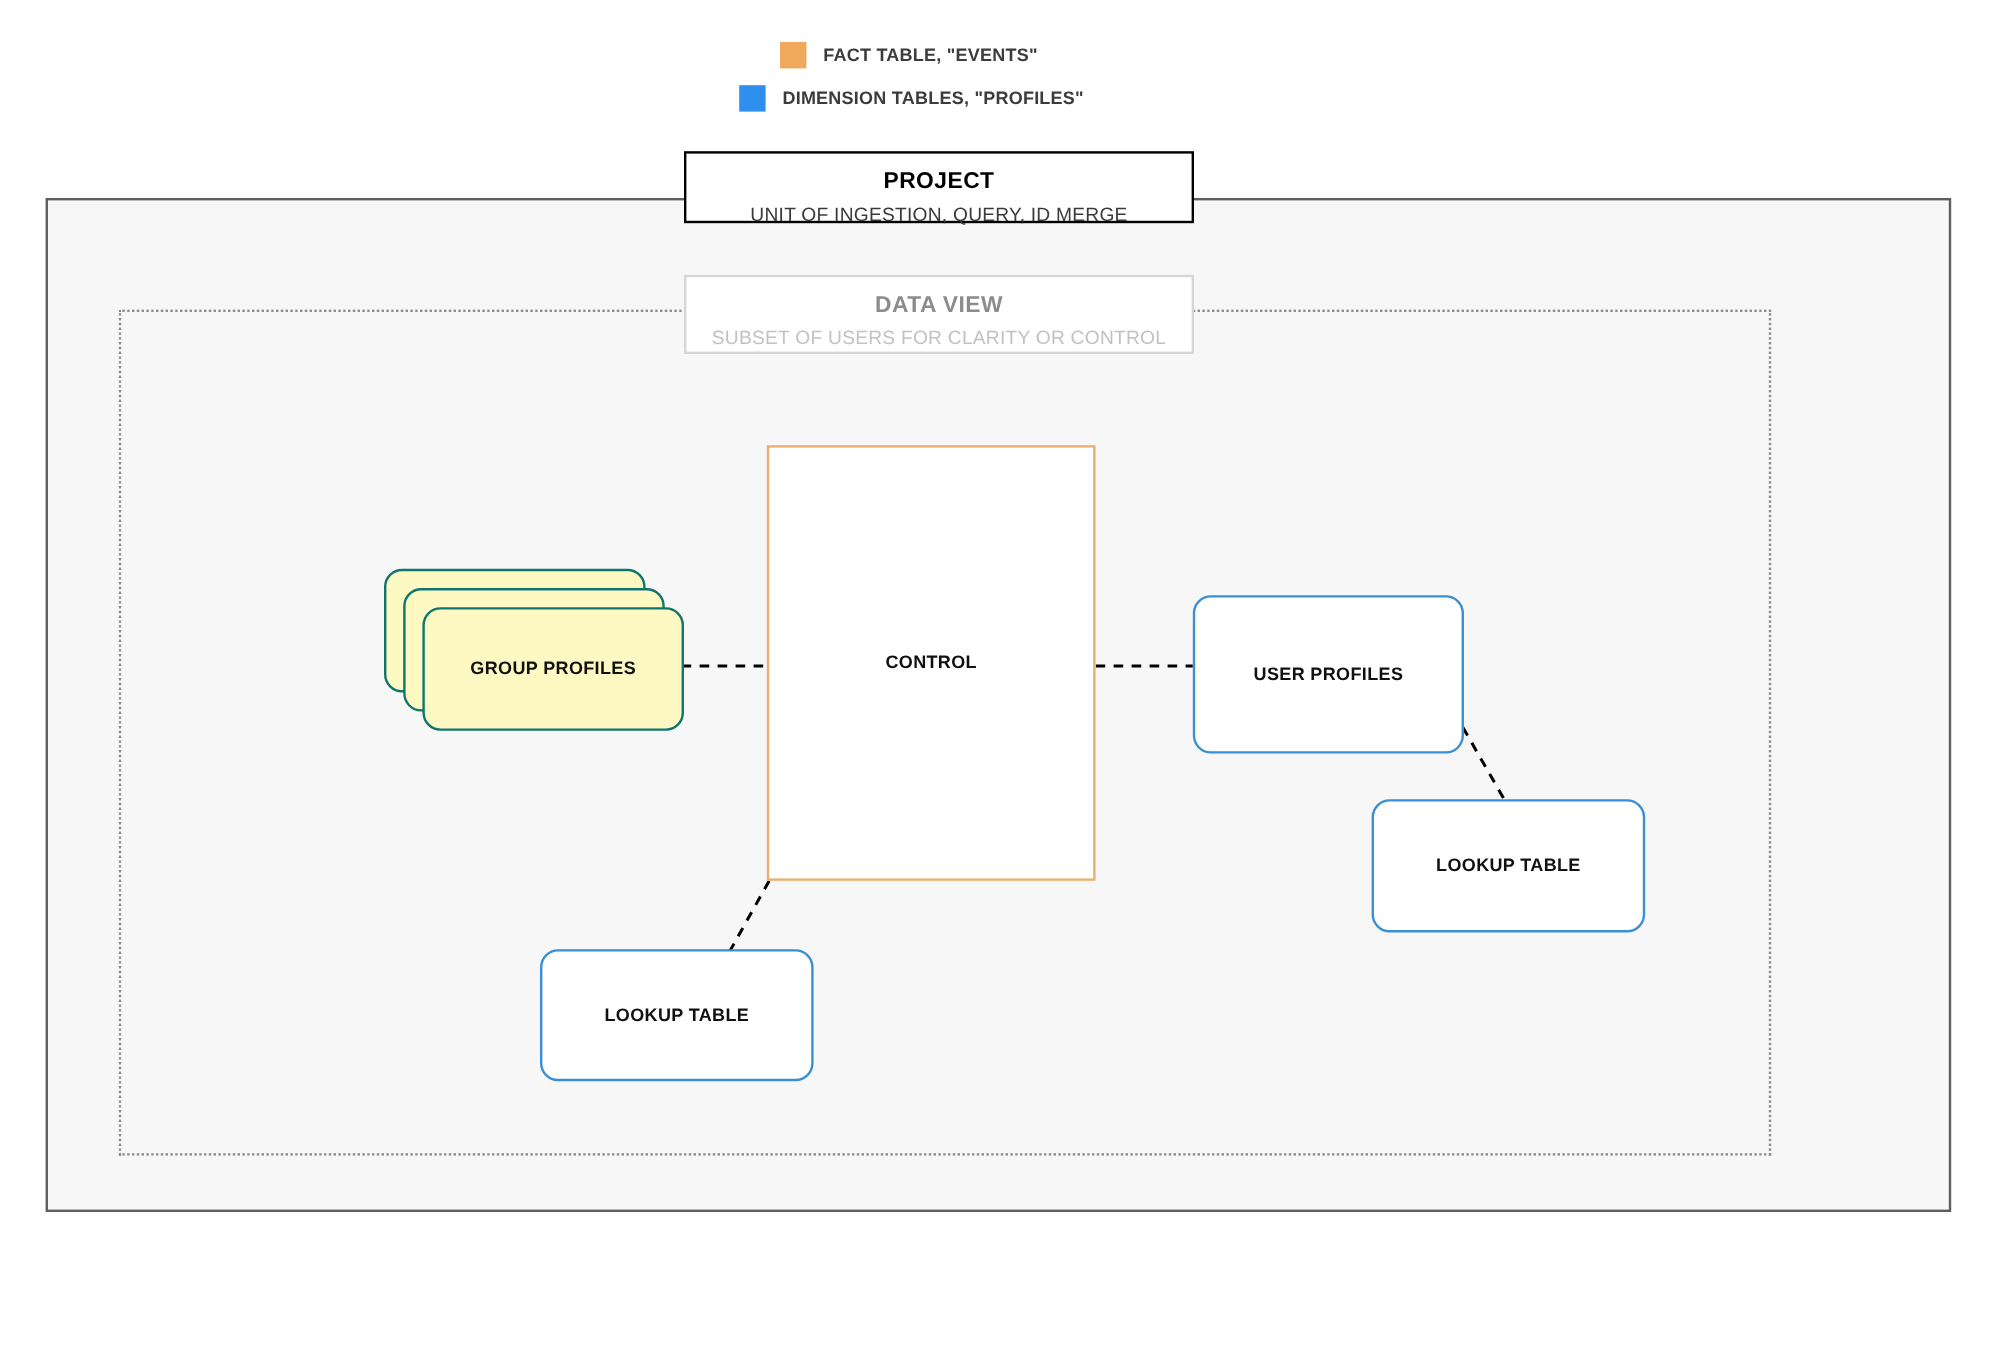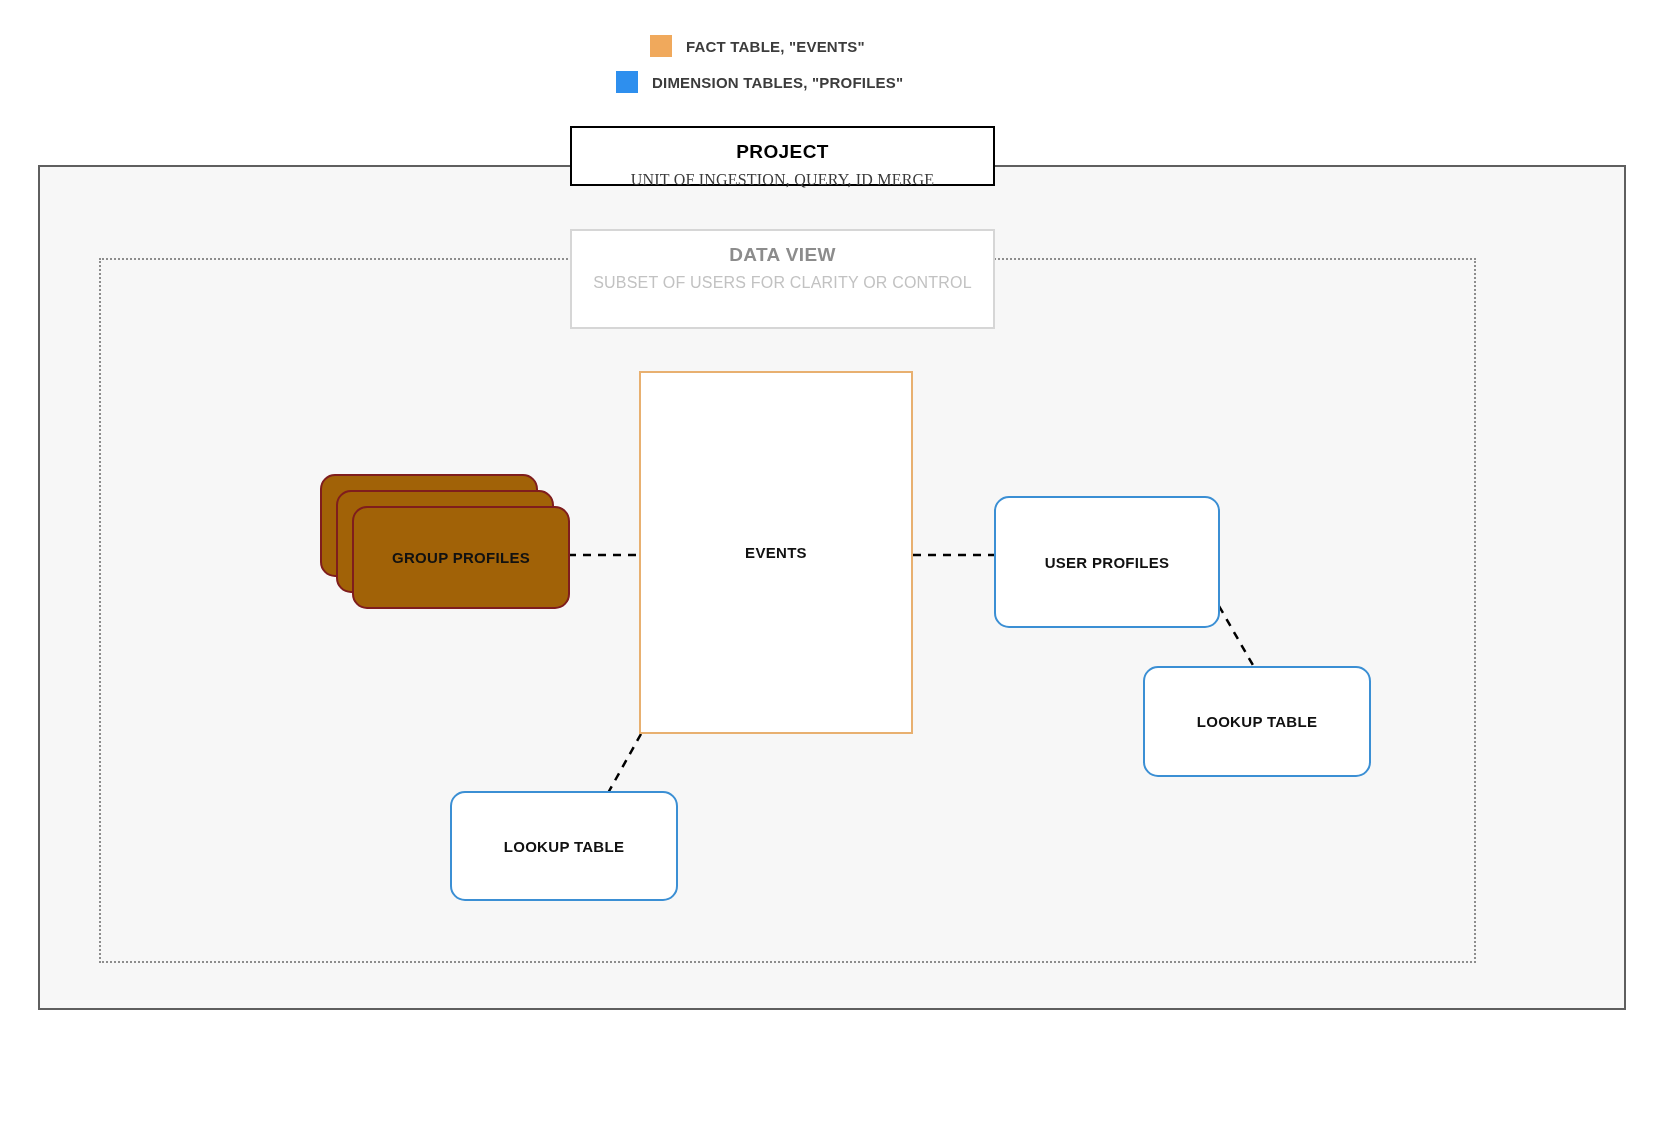--- a/index.html
+++ b/index.html
@@ -96,7 +96,7 @@
     letter-spacing: 0.2px;
   }
   #project-card .card-title { color: #000000; }
-  #project-card .card-sub   { color: #3a3a3a; font-family: Liberation Serif, serif; }
+  #project-card .card-sub   { color: #3a3a3a; }
   #dataview-card .card-title { color: #8c8c8c; }
   #dataview-card .card-sub   { color: #c2c2c2; }
 

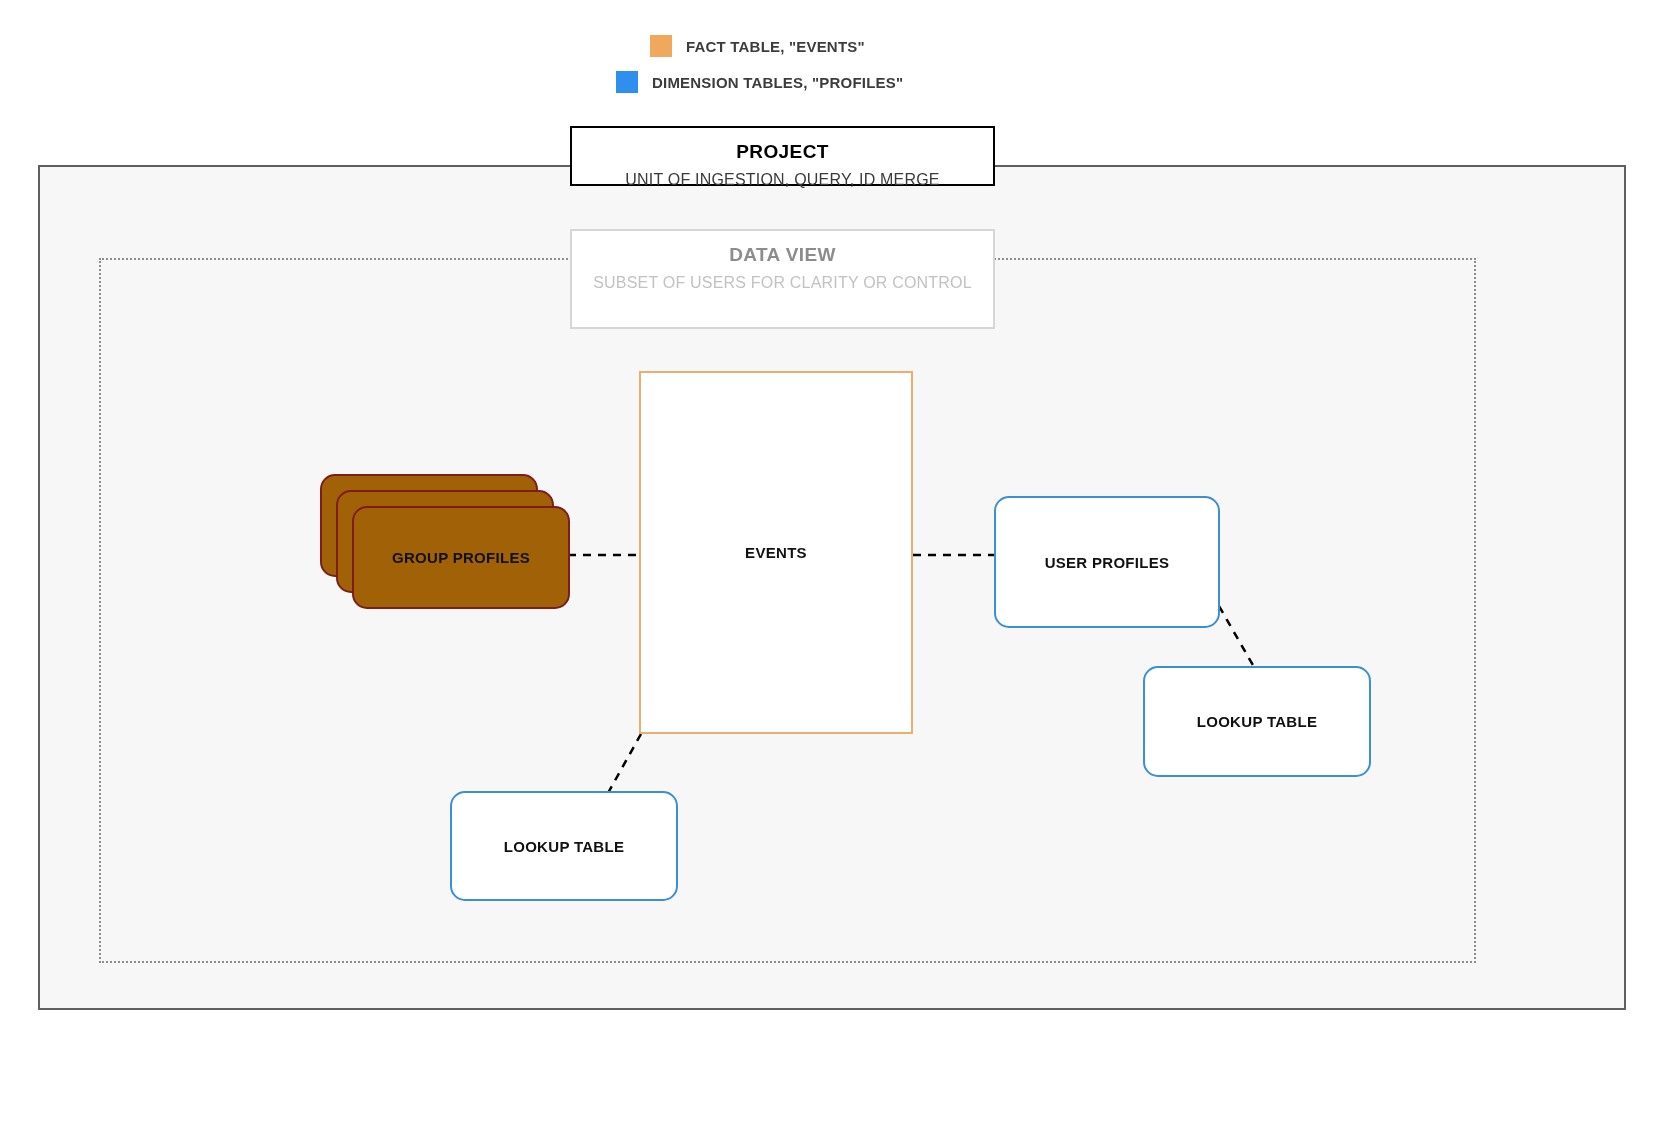--- a/index.html
+++ b/index.html
@@ -82,7 +82,7 @@
     left: 570px;
     top: 229px;
     width: 425px;
-    height: 100px;
+    height: 66px;
     border: 2px solid #d6d6d6;
   }
   .card-title {

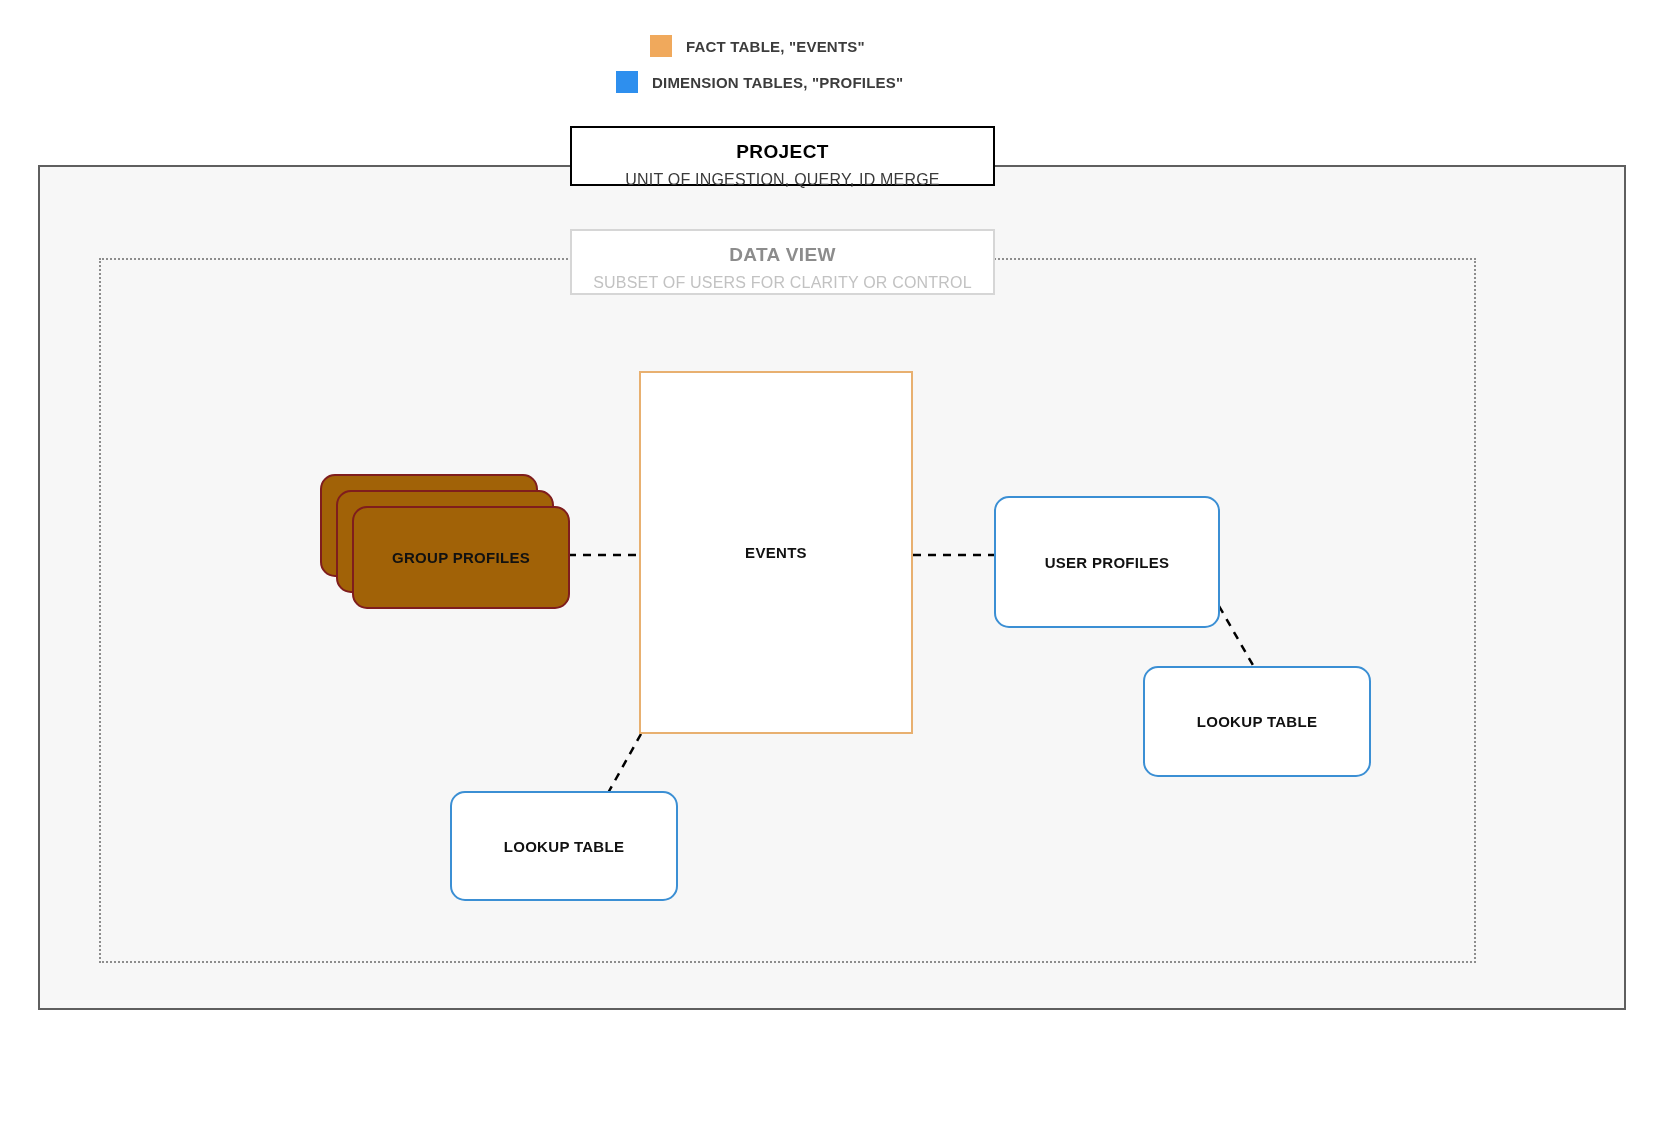--- a/index.html
+++ b/index.html
@@ -140,8 +140,8 @@
   .stack-card {
     position: absolute;
     box-sizing: border-box;
-    background: #a16207;
-    border: 2px solid #7f1d1d;
+    background: #fef9c3;
+    border: 2px solid #0f766e;
     border-radius: 15px;
     width: 218px;
     height: 103px;

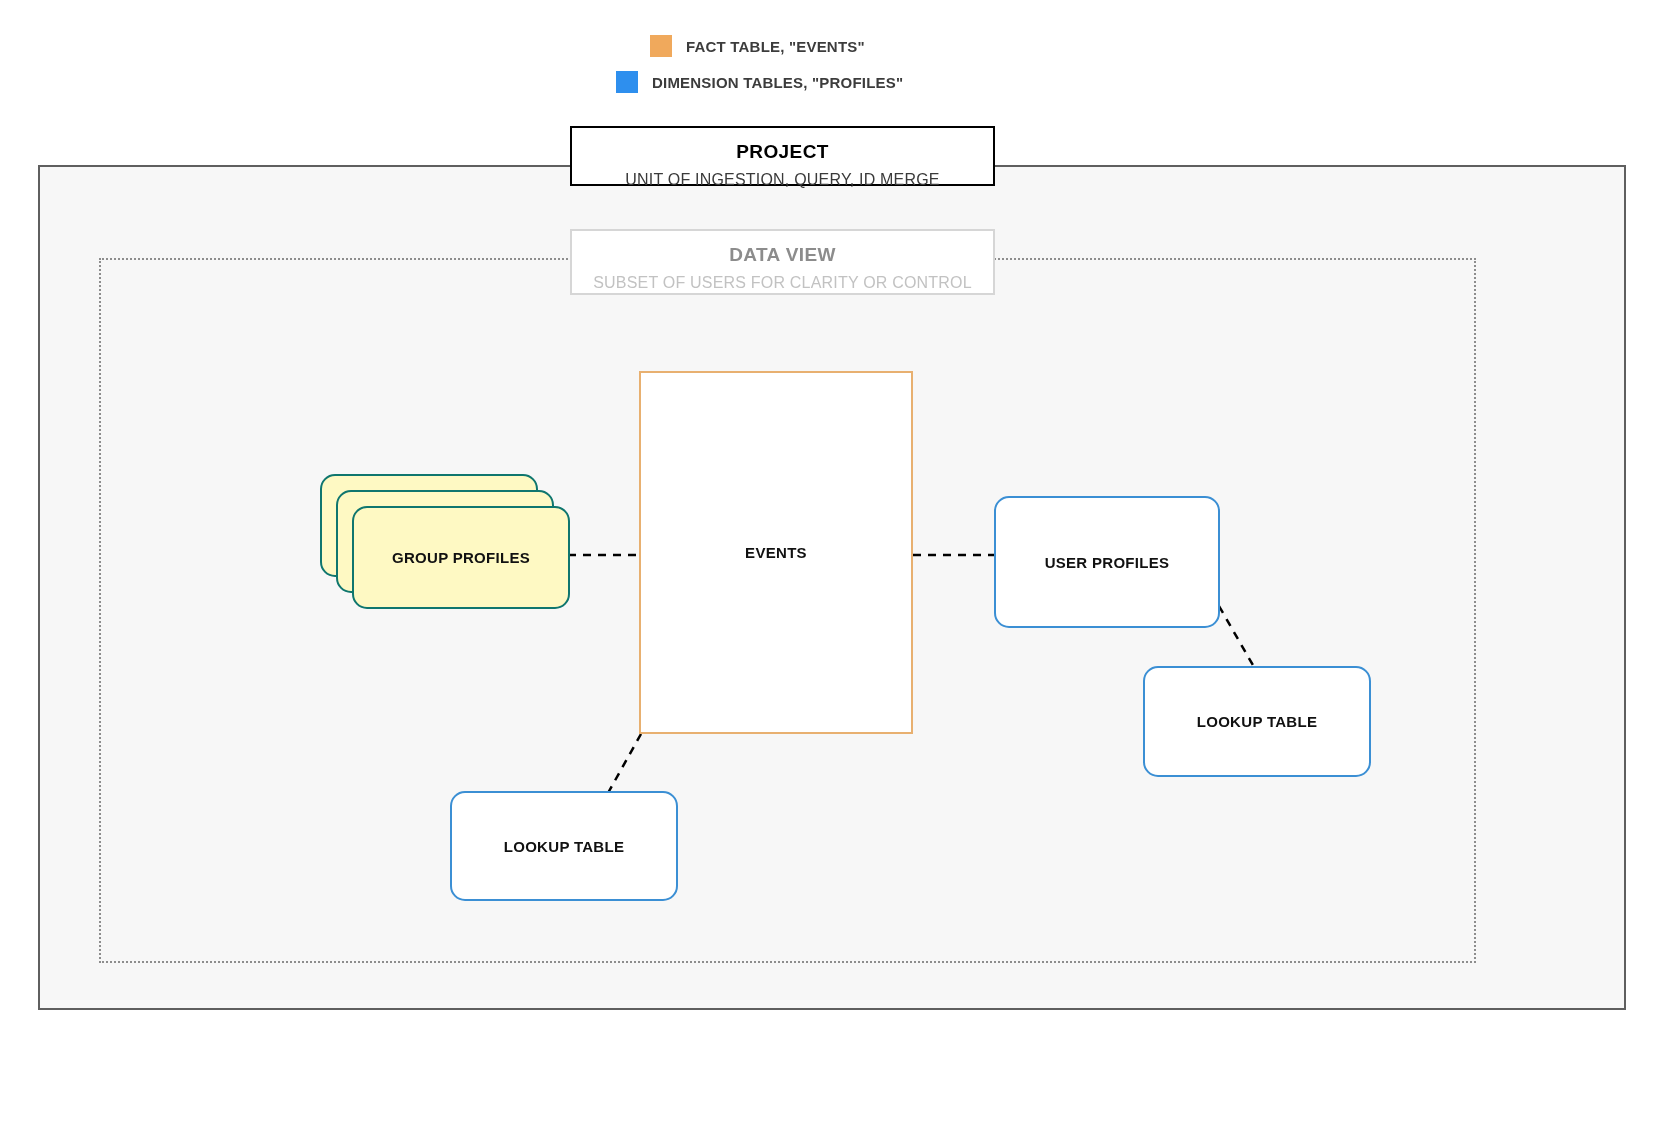--- a/index.html
+++ b/index.html
@@ -218,7 +218,7 @@
   </div>
 
   <div class="node" id="events-box">
-    <span class="node-label">EVENTS</span>
+    <span class="node-label">CONTROL</span>
   </div>
 
   <div id="group-profiles-stack">

